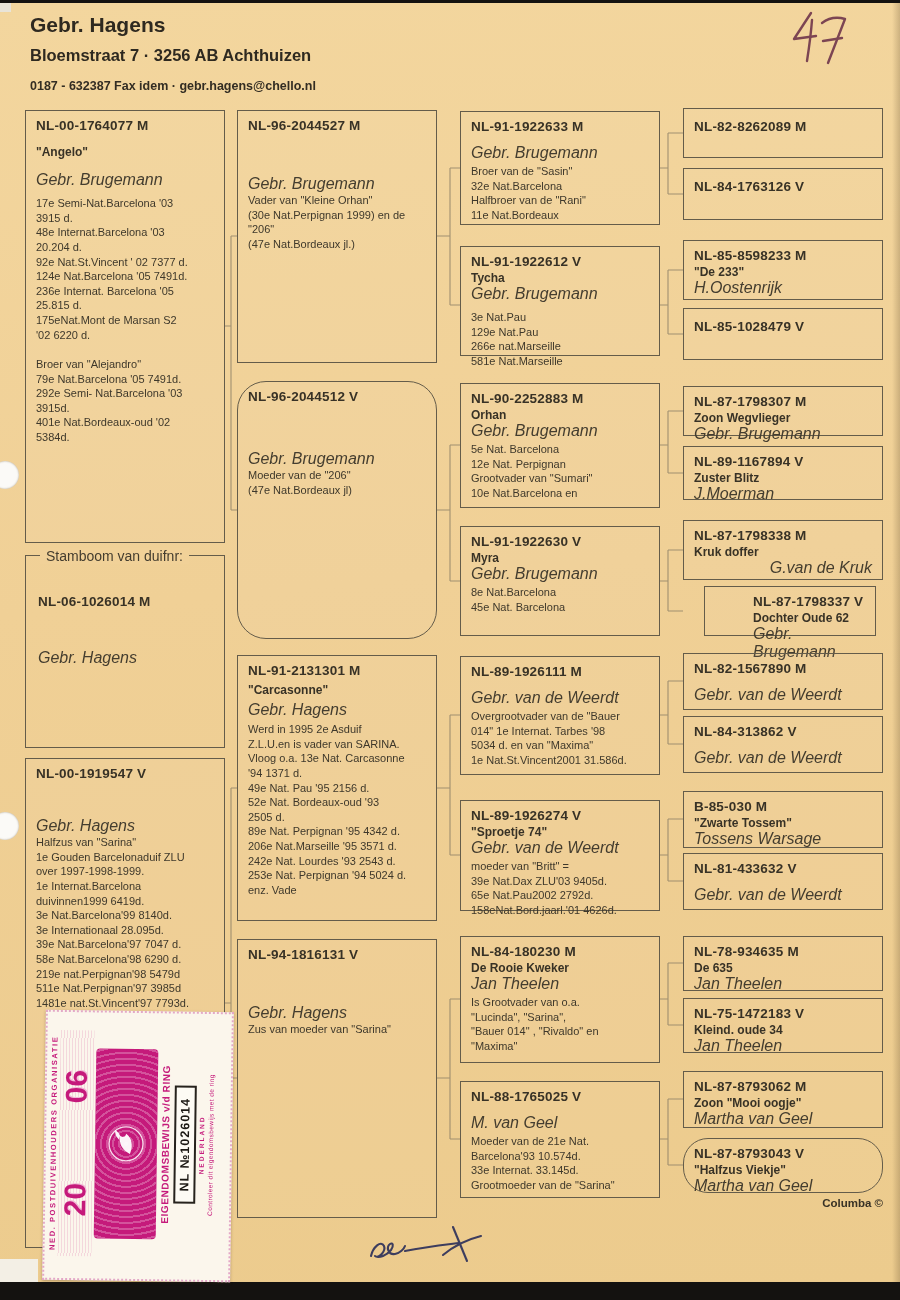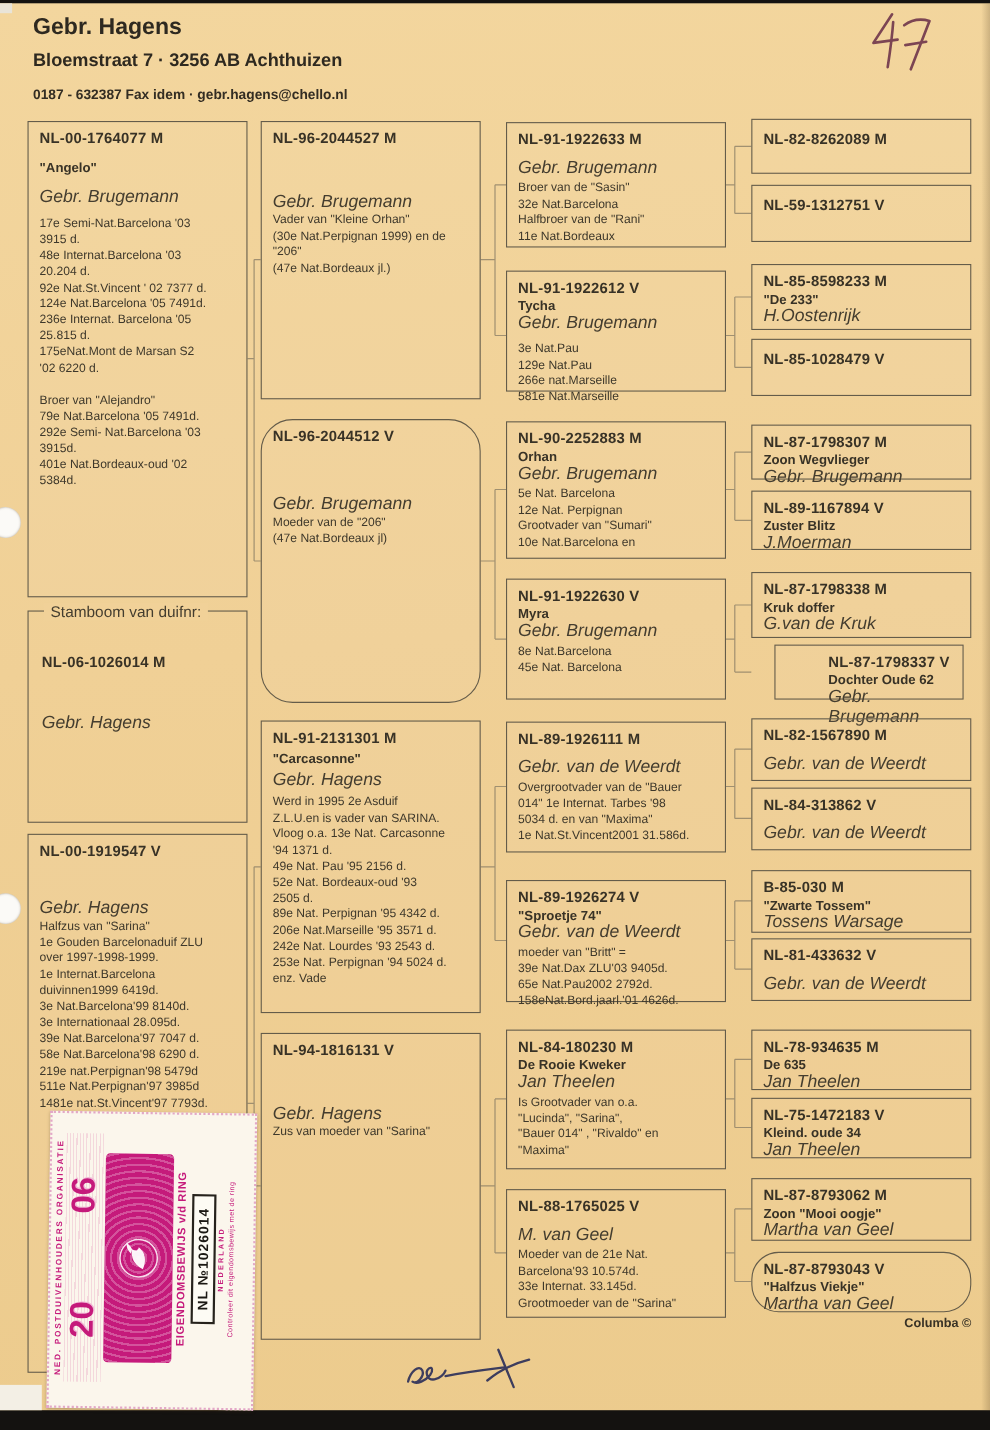--- a/index.html
+++ b/index.html
@@ -245,7 +245,7 @@
     <div class="ring" style="margin-top:3px;">NL-82-8262089 M</div>
   </div>
   <div class="box" style="left:683px;top:165px;width:200px;height:52px;">
-    <div class="ring" style="margin-top:3px;">NL-59-1312751 V</div>
+    <div class="ring" style="margin-top:3px;">NL-84-1763126 V</div>
   </div>
   <div class="box" style="left:683px;top:237px;width:200px;height:60px;">
     <div class="ring">NL-85-8598233 M</div>

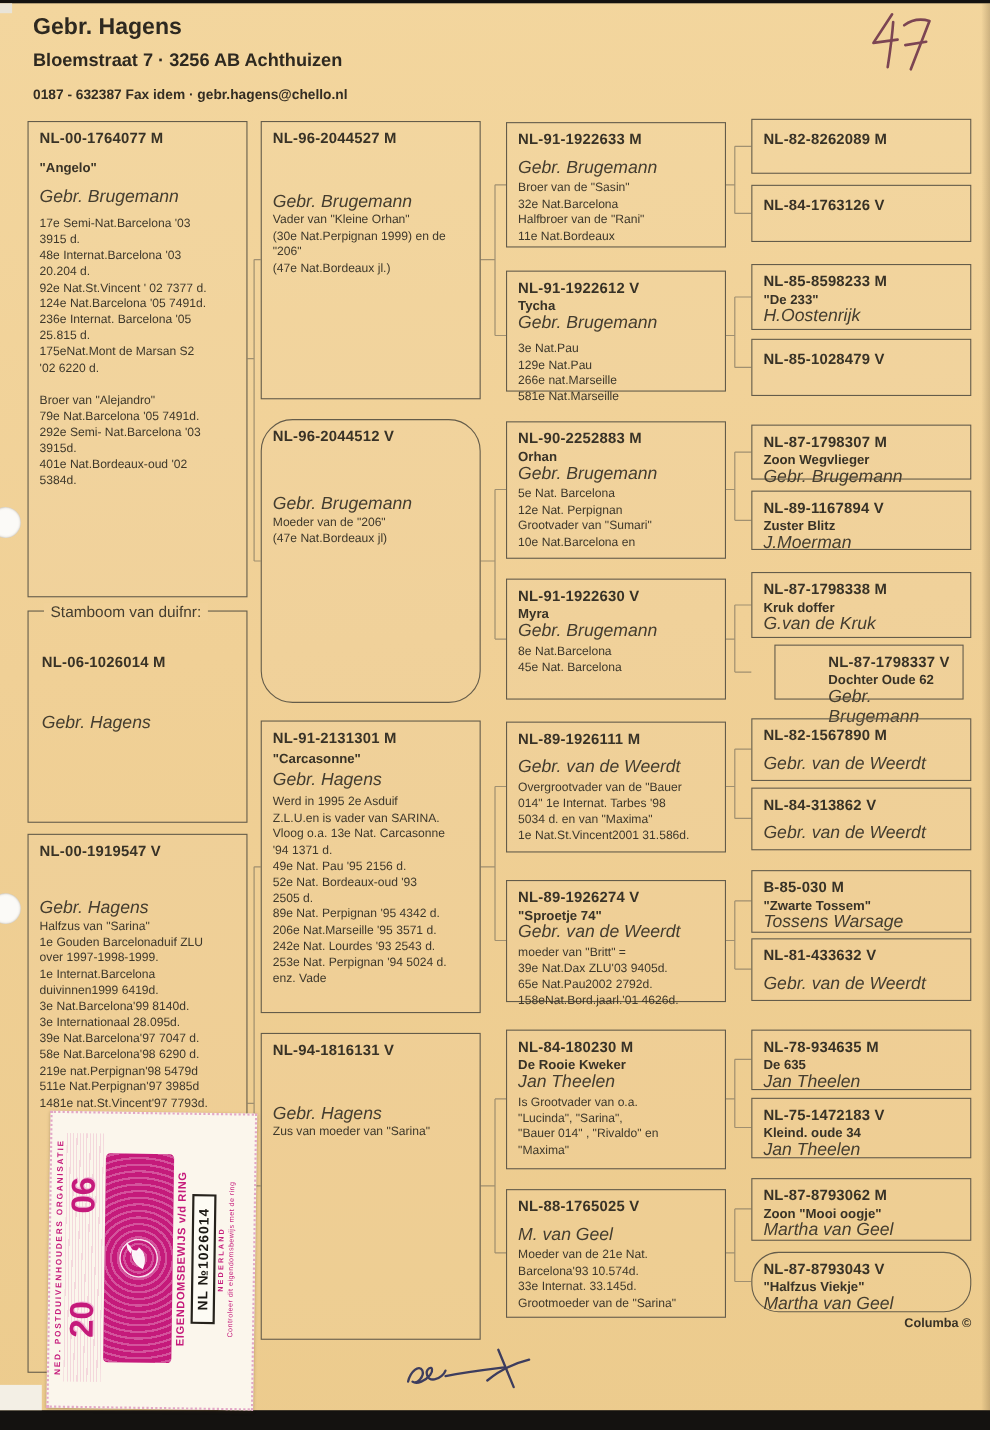--- a/index.html
+++ b/index.html
@@ -268,7 +268,7 @@
   <div class="box" style="left:683px;top:517px;width:200px;height:60px;">
     <div class="ring">NL-87-1798338 M</div>
     <div class="pname">Kruk doffer</div>
-    <div class="owner" style="margin-top:0;">G.van de Kruk</div>
+    <div class="owner" style="margin-top:0;text-align:right;">G.van de Kruk</div>
   </div>
   <div class="box" style="left:704px;top:583px;width:172px;height:50px;padding-left:48px;">
     <div class="ring">NL-87-1798337 V</div>

